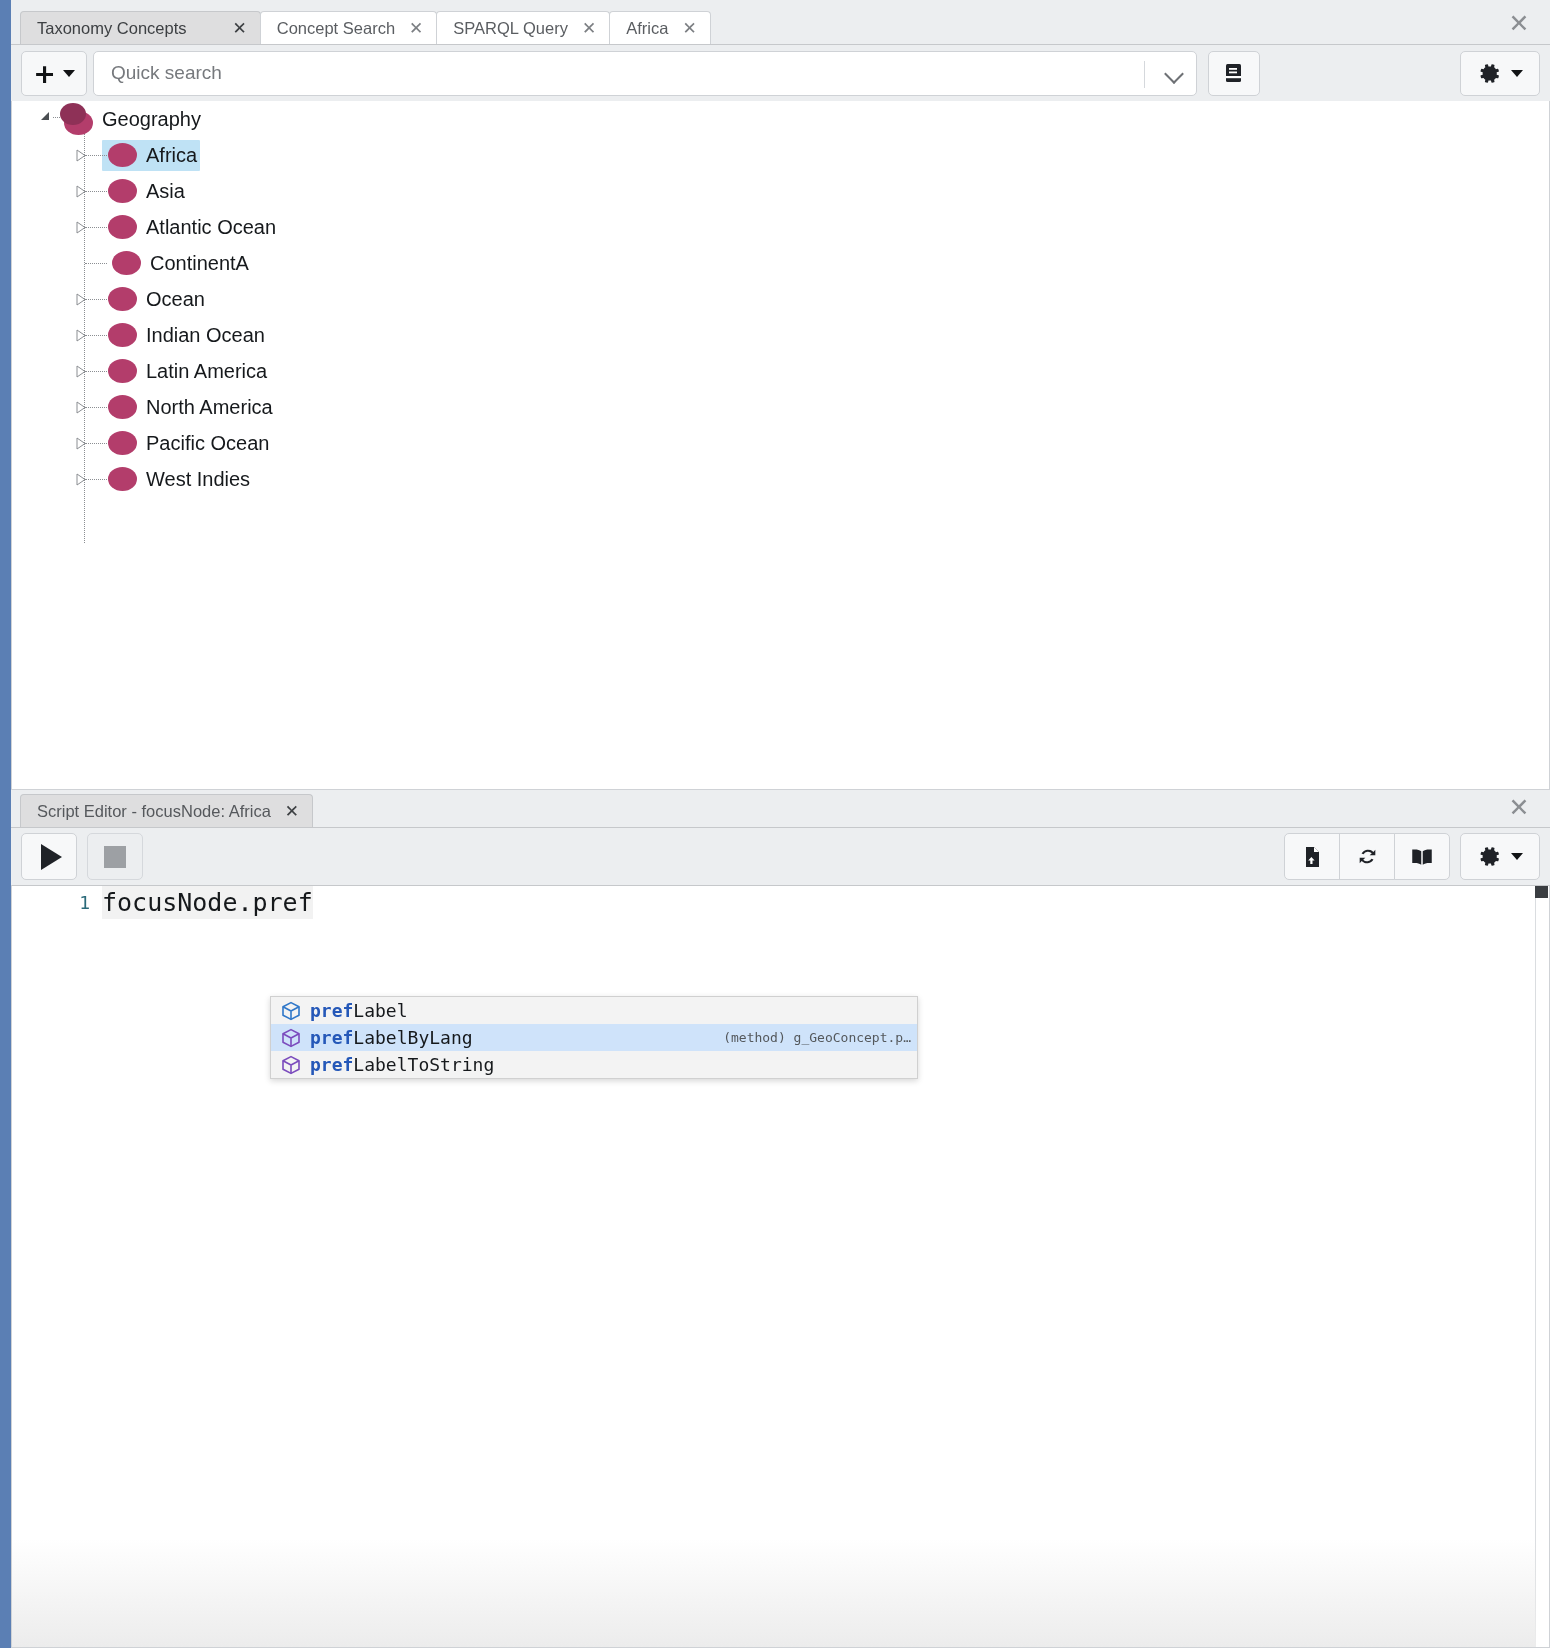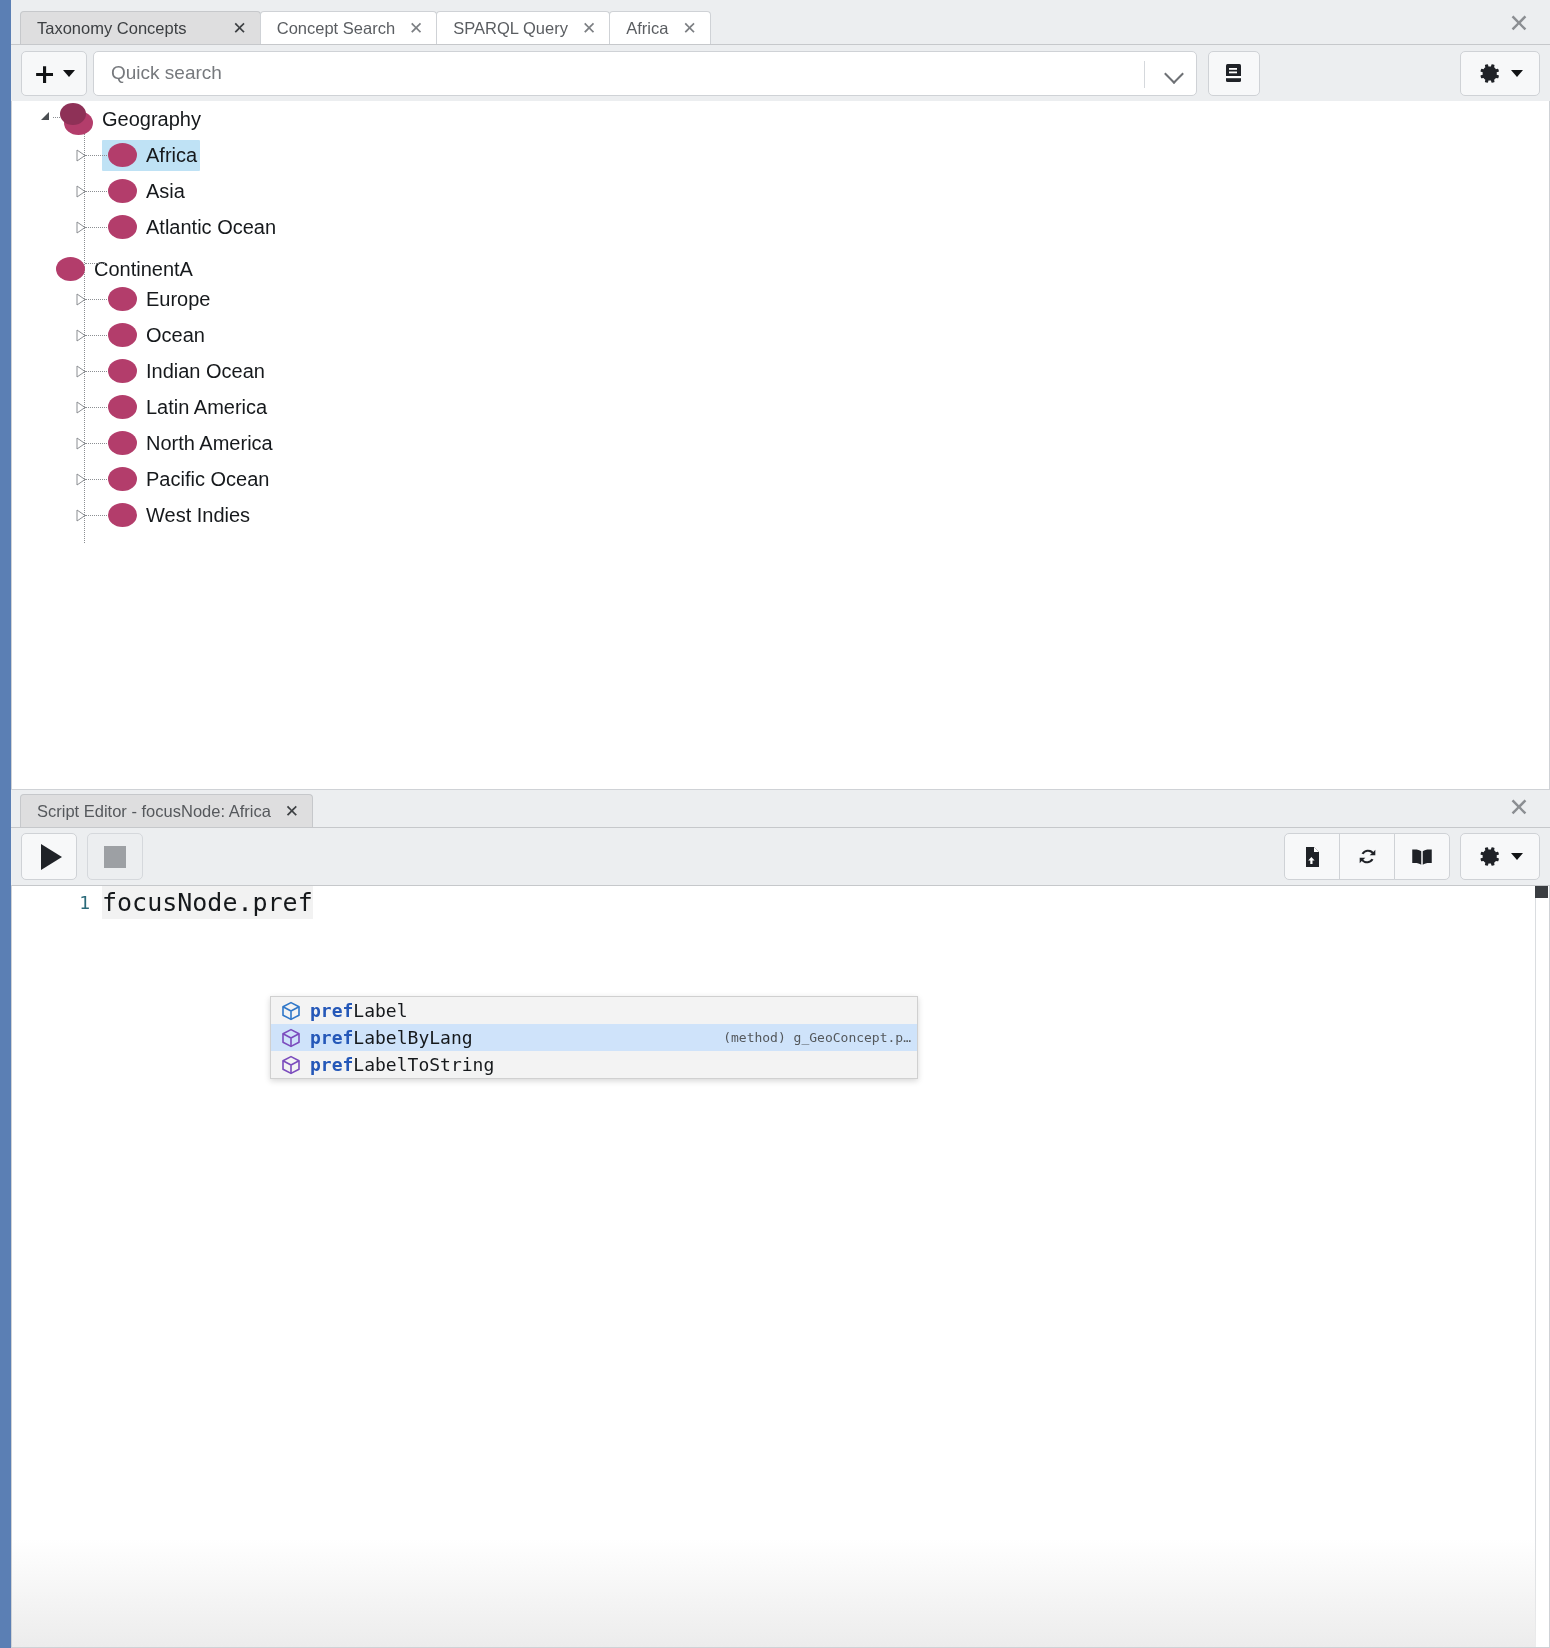--- a/index.html
+++ b/index.html
@@ -458,7 +458,7 @@
             <span class="circle"></span>
             <span class="tlabel2">Atlantic Ocean</span>
           </div>
-          <div class="tnode" style="padding-left: 44px; align-items: flex-end;">
+          <div class="tnode" style="padding-left: 100px;">
             <span class="hline" style="top: 18px;"></span>
             <span class="circle"></span>
             <span class="tlabel2">ContinentA</span>

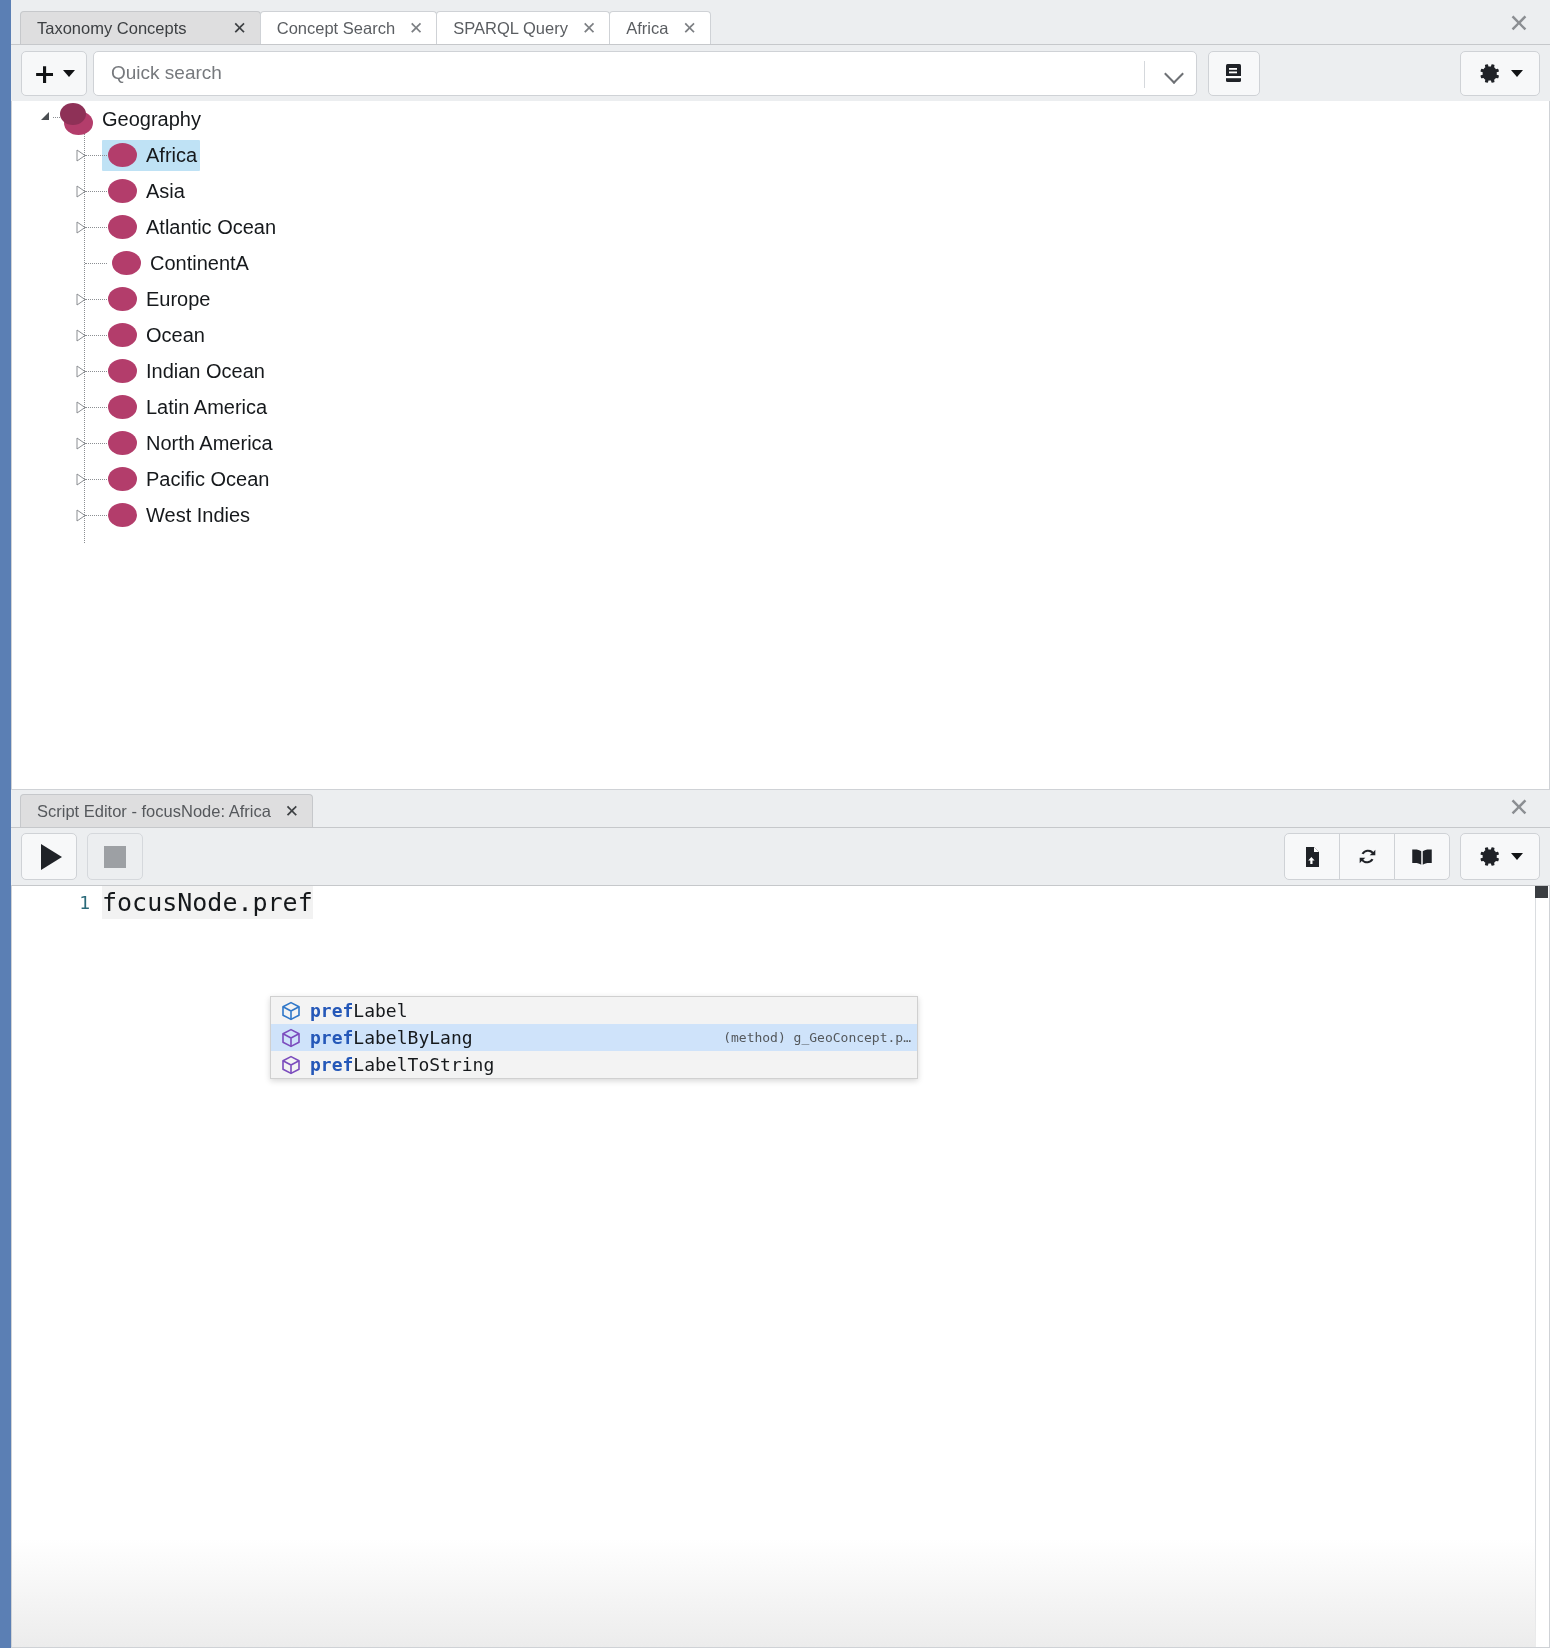--- a/index.html
+++ b/index.html
@@ -471,16 +471,6 @@
               </svg>
             </span>
             <span class="circle"></span>
-            <span class="tlabel2">Europe</span>
-          </div>
-          <div class="tnode" style="padding-left: 96px;">
-            <span class="hline" style="top: 18px;"></span>
-            <span class="arrowbox" style="top: 12px;">
-              <svg width="12" height="13" viewBox="0 0 12 13">
-                <path d="M2 1 L10 6.5 L2 12 Z" fill="#ffffff" stroke="#8b8e92" stroke-width="1"></path>
-              </svg>
-            </span>
-            <span class="circle"></span>
             <span class="tlabel2">Ocean</span>
           </div>
           <div class="tnode" style="padding-left: 96px;">

